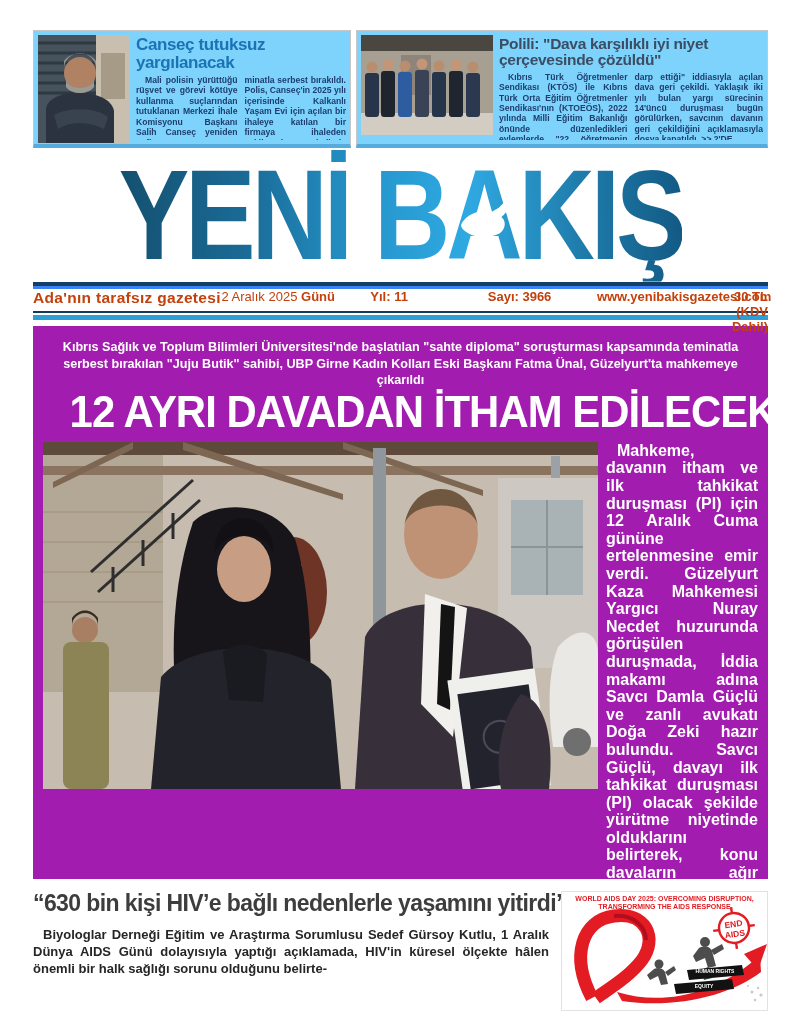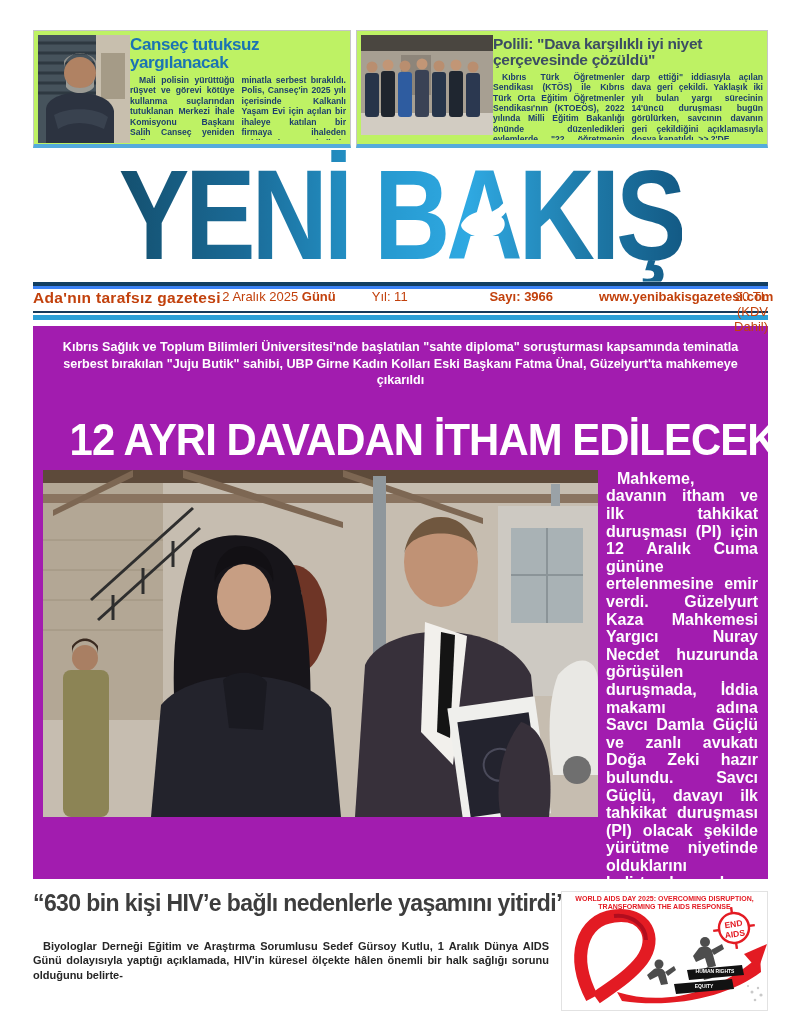--- a/index.html
+++ b/index.html
@@ -9,7 +9,7 @@
 
   
   .topstrip { display:flex; gap:5px; margin-top:30px; height:118px; }
-  .topbox { border:1px solid #c6c6c6; border-bottom:4px solid #54abdc; background:#bef264; display:flex; padding:4px; overflow:hidden; }
+  .topbox { border:1px solid #c6c6c6; border-bottom:4px solid #54abdc; background:#7dd3fc; display:flex; padding:4px; gap:6px; overflow:hidden; }
   .topbox.left { width:318px; }
   .topbox.right { width:412px; }
   .topbox .photo { flex:none; }

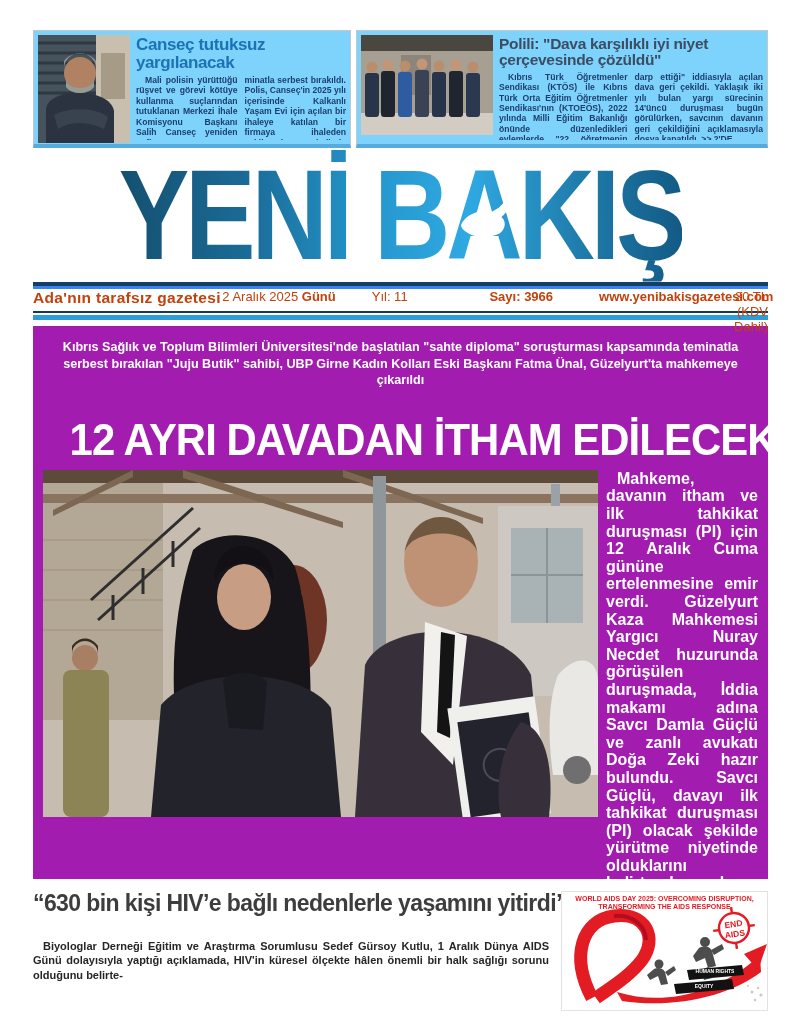--- a/index.html
+++ b/index.html
@@ -34,7 +34,7 @@
   .infobar .tagline { font-size:15.5px; letter-spacing:0.3px; font-weight:bold; width:190px; }
   .infobar .date { width:150px; }
   .infobar b { font-weight:bold; }
-  .infobar .year { width:70px; font-weight:normal; }
+  .infobar .year { width:70px; font-weight:bold; }
   .infobar .issue { width:110px; font-weight:bold;margin-left:48px; }
   .infobar .site { width:135px; font-weight:bold; text-align:right; }
   .infobar .price { flex:1; text-align:right; font-weight:normal; }

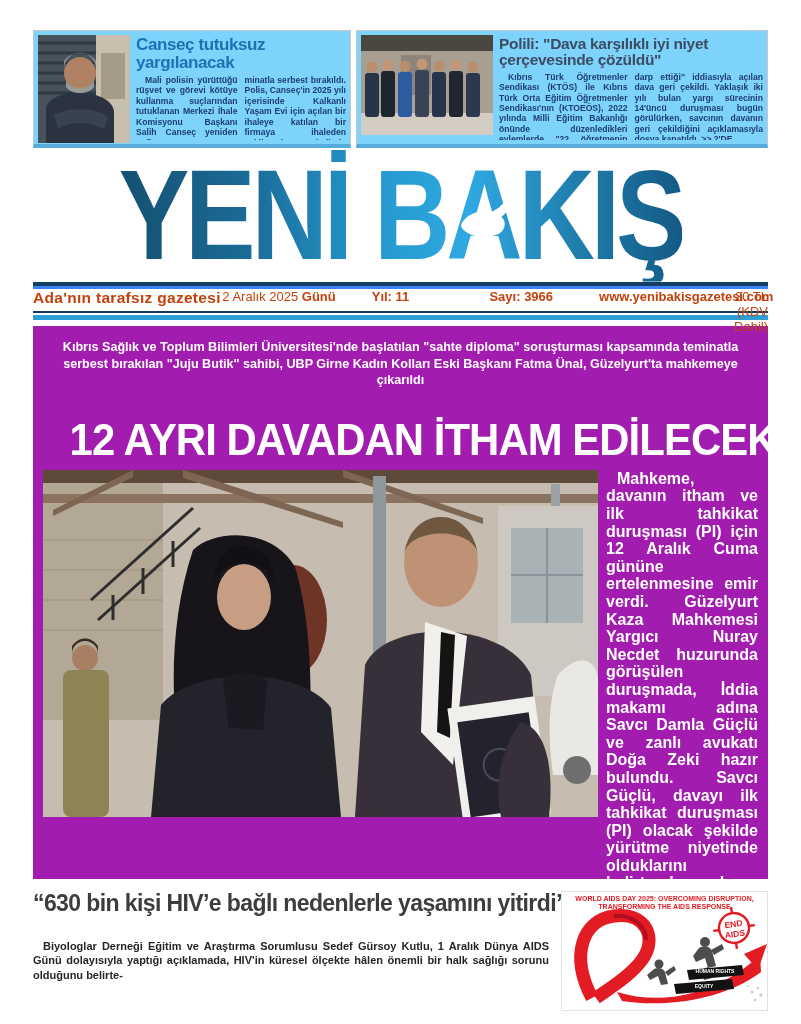--- a/index.html
+++ b/index.html
@@ -37,7 +37,7 @@
   .infobar .year { width:70px; font-weight:bold; }
   .infobar .issue { width:110px; font-weight:bold;margin-left:48px; }
   .infobar .site { width:135px; font-weight:bold; text-align:right; }
-  .infobar .price { flex:1; text-align:right; font-weight:normal; }
+  .infobar .price { flex:1; text-align:right; font-weight:bold; }
   .lightrule { height:5px; background:#2d9fd6; margin-top:2px; }
 
   

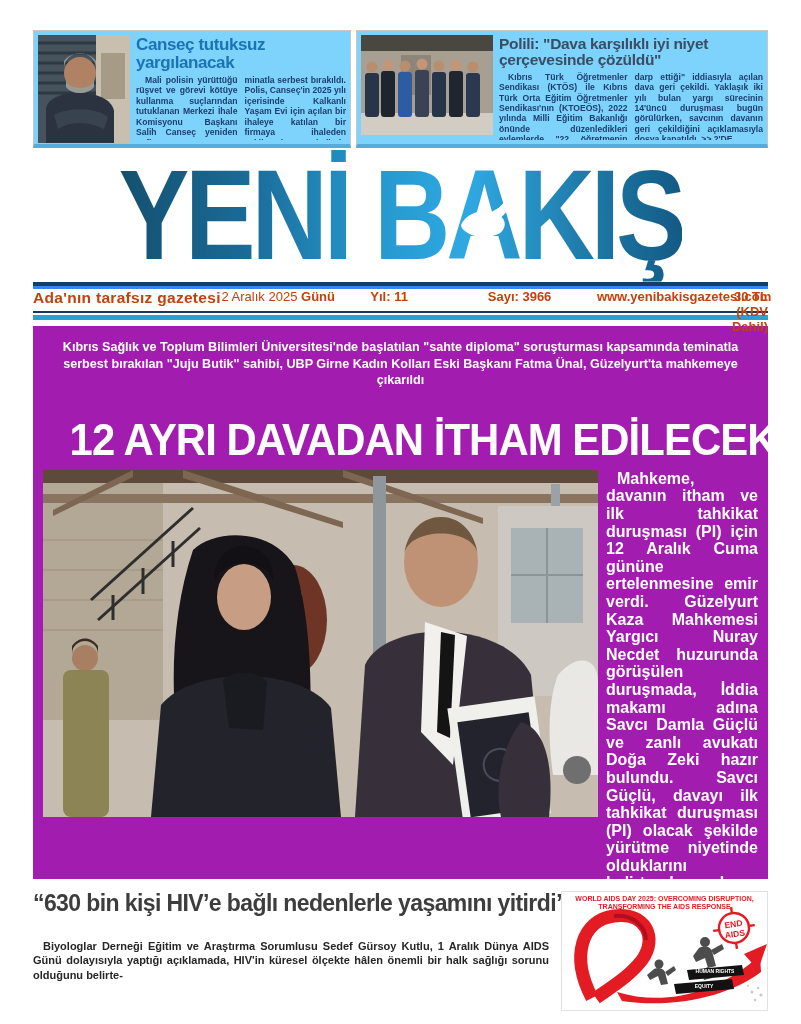--- a/index.html
+++ b/index.html
@@ -46,7 +46,7 @@
   .kicker { font-size:12.6px; font-weight:bold; text-align:center; line-height:1.32; max-width:700px; margin:0 auto; }
   .mainhead { text-align:center; color:#ffc20e; font-weight:bold; font-size:86px; line-height:1.0; margin-top:2px; }
   .mainhead span { display:inline-block; transform:scaleX(0.96) scaleY(1.12); transform-origin:center; letter-spacing:-3px; }
-  .subhead { text-align:center; color:#fff; font-weight:bold; font-size:45px; line-height:1.0; margin-top:28px; margin-bottom:8px; }
+  .subhead { text-align:center; color:#fff; font-weight:bold; font-size:45px; line-height:1.0; margin-top:0; margin-bottom:8px; }
   .subhead span { display:inline-block; transform:scaleX(0.93); transform-origin:center; letter-spacing:-1px; white-space:nowrap; }
   .bannerrow { display:flex; gap:8px; flex:1; }
   .mainphoto { width:555px; height:347px; flex:none; }

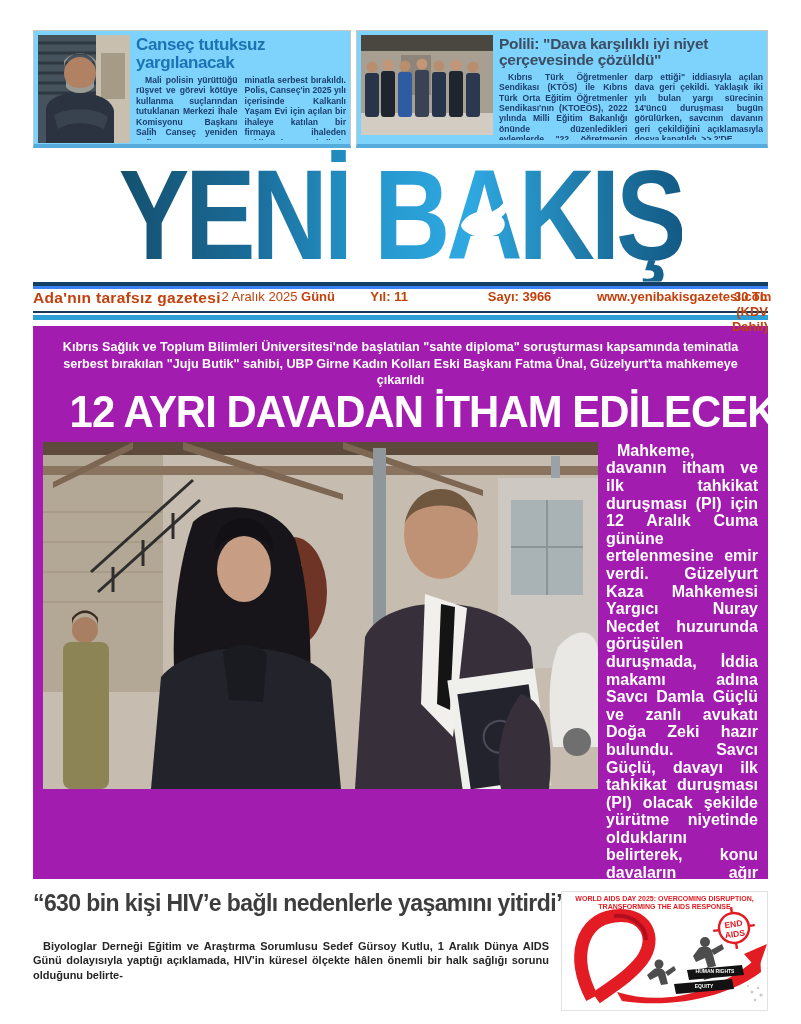--- a/index.html
+++ b/index.html
@@ -58,7 +58,7 @@
   .bottom-left { width:516px; }
   .hiv-head { font-size:23px; color:#3d3d3d; font-weight:bold; letter-spacing:-0.6px; margin:2px 0 10px 0; white-space:nowrap; }
   .hiv-cols { display:flex; gap:9px; }
-  .hiv-col { flex:1; font-size:11px; line-height:1.3; color:#262626; text-align:justify; font-weight:bold;margin-top:12px; }
+  .hiv-col { flex:1; font-size:13px; line-height:1.3; color:#262626; text-align:justify; font-weight:bold; }
   .hiv-col .ind { display:block; text-indent:10px; }
   .aids { width:207px; height:120px; position:relative; background:#fff; border:1px solid #e2e2e2; margin-top:3px; overflow:hidden; }
   .aids-title { position:absolute; top:3px; left:0; right:0; text-align:center; color:#e31b23; font-weight:bold;

